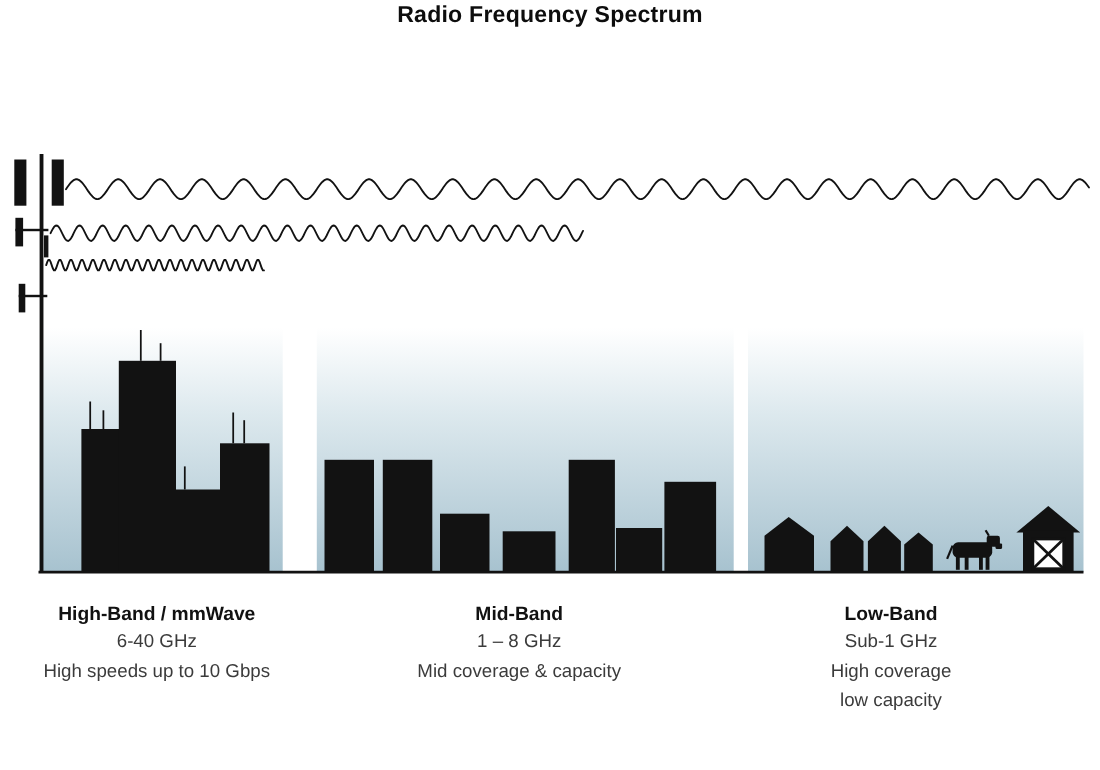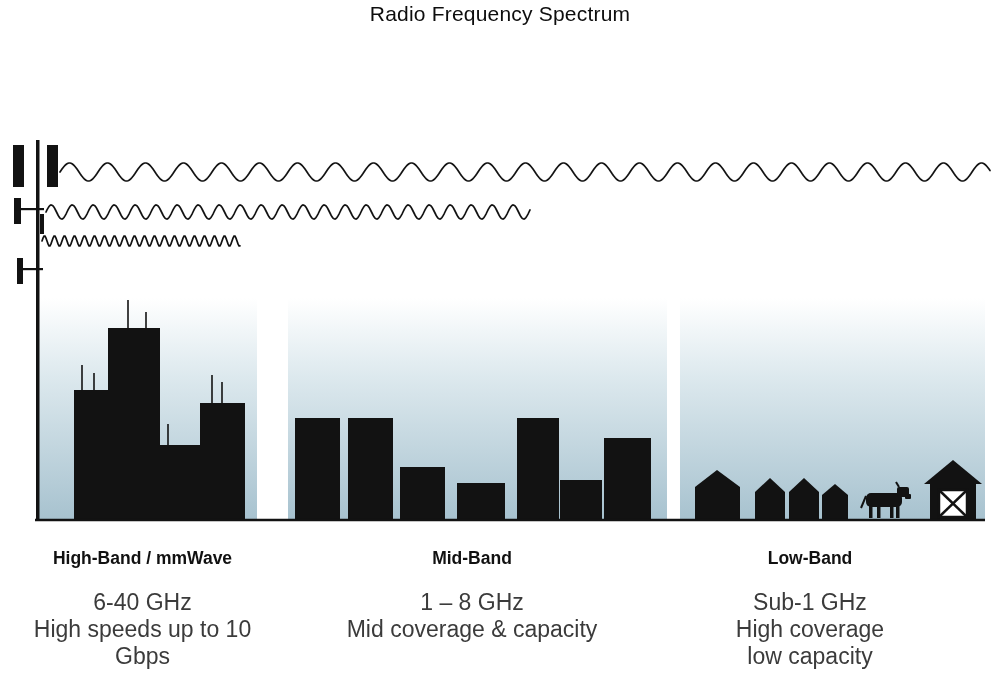--- a/index.html
+++ b/index.html
@@ -9,7 +9,7 @@
   }
   .title{
     position:absolute;top:2px;left:0;width:100%;text-align:center;
-    font-size:21px;font-weight:400;color:#0d0d0d;letter-spacing:.2px;
+    font-size:21px;font-weight:700;color:#0d0d0d;letter-spacing:.2px;
   }
   .gfx{position:absolute;left:0;top:0;}
   .label-col{position:absolute;top:548px;text-align:center;color:#3b3b3b;}

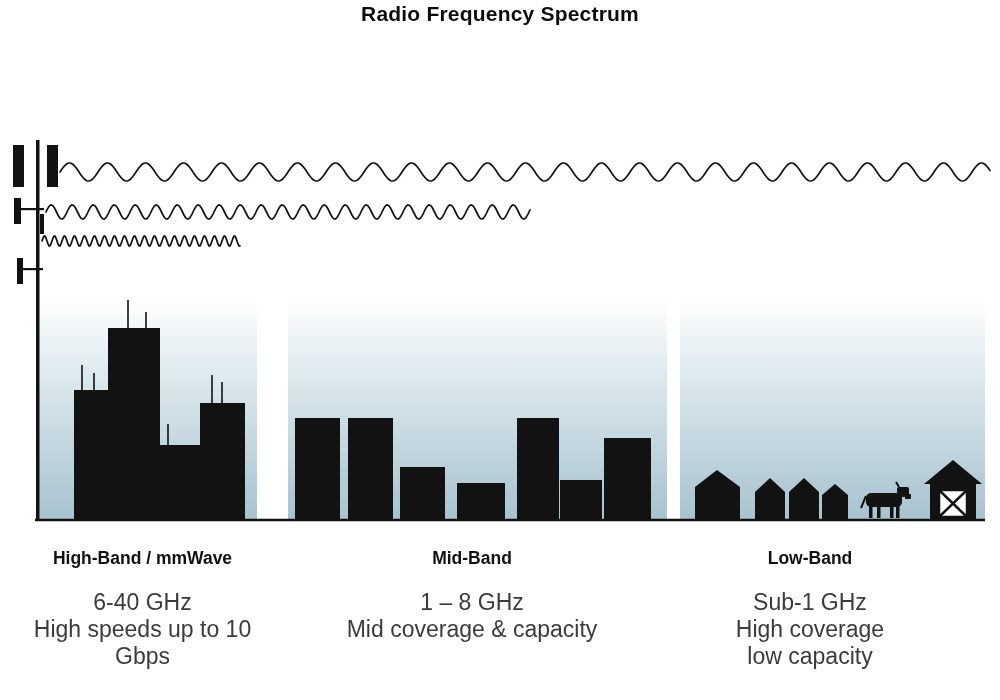--- a/index.html
+++ b/index.html
@@ -13,7 +13,7 @@
   }
   .gfx{position:absolute;left:0;top:0;}
   .label-col{position:absolute;top:548px;text-align:center;color:#3b3b3b;}
-  .label-col .heading{font-size:17.5px;font-weight:700;color:#111;margin-bottom:20px;}
+  .label-col .heading{font-size:17.5px;font-weight:700;color:#111;}
   .label-col .body-line{font-size:23px;line-height:27px;}
 </style>
 </head>

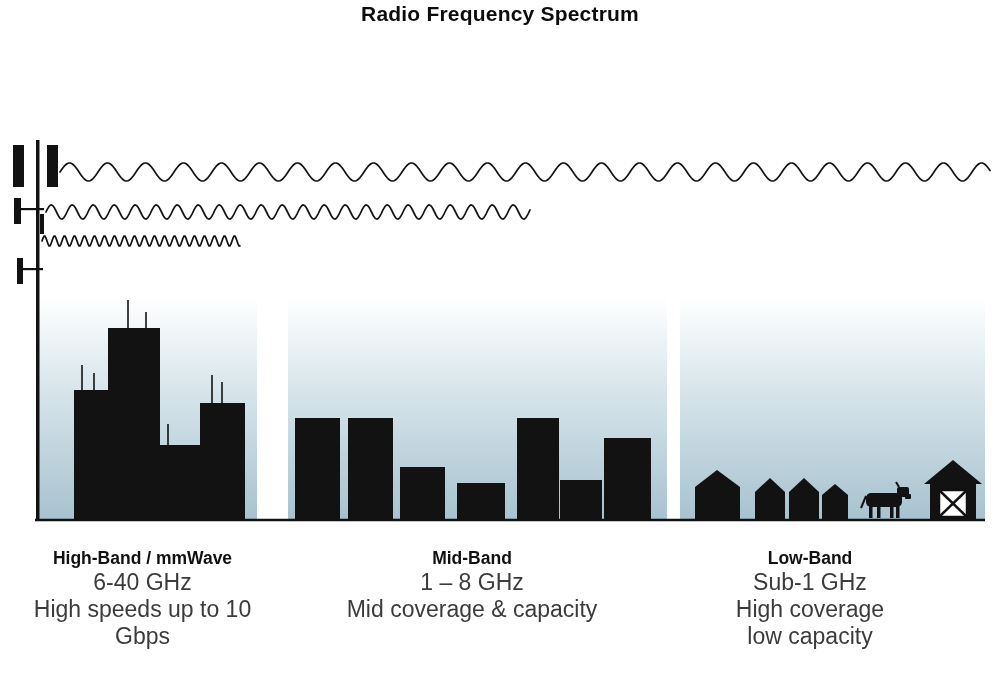--- a/index.html
+++ b/index.html
@@ -14,7 +14,7 @@
   .gfx{position:absolute;left:0;top:0;}
   .label-col{position:absolute;top:548px;text-align:center;color:#3b3b3b;}
   .label-col .heading{font-size:17.5px;font-weight:700;color:#111;}
-  .label-col .body-line{font-size:23px;line-height:27px;}
+  .label-col .body-line{font-size:17px;line-height:27px;}
 </style>
 </head>
 <body>

